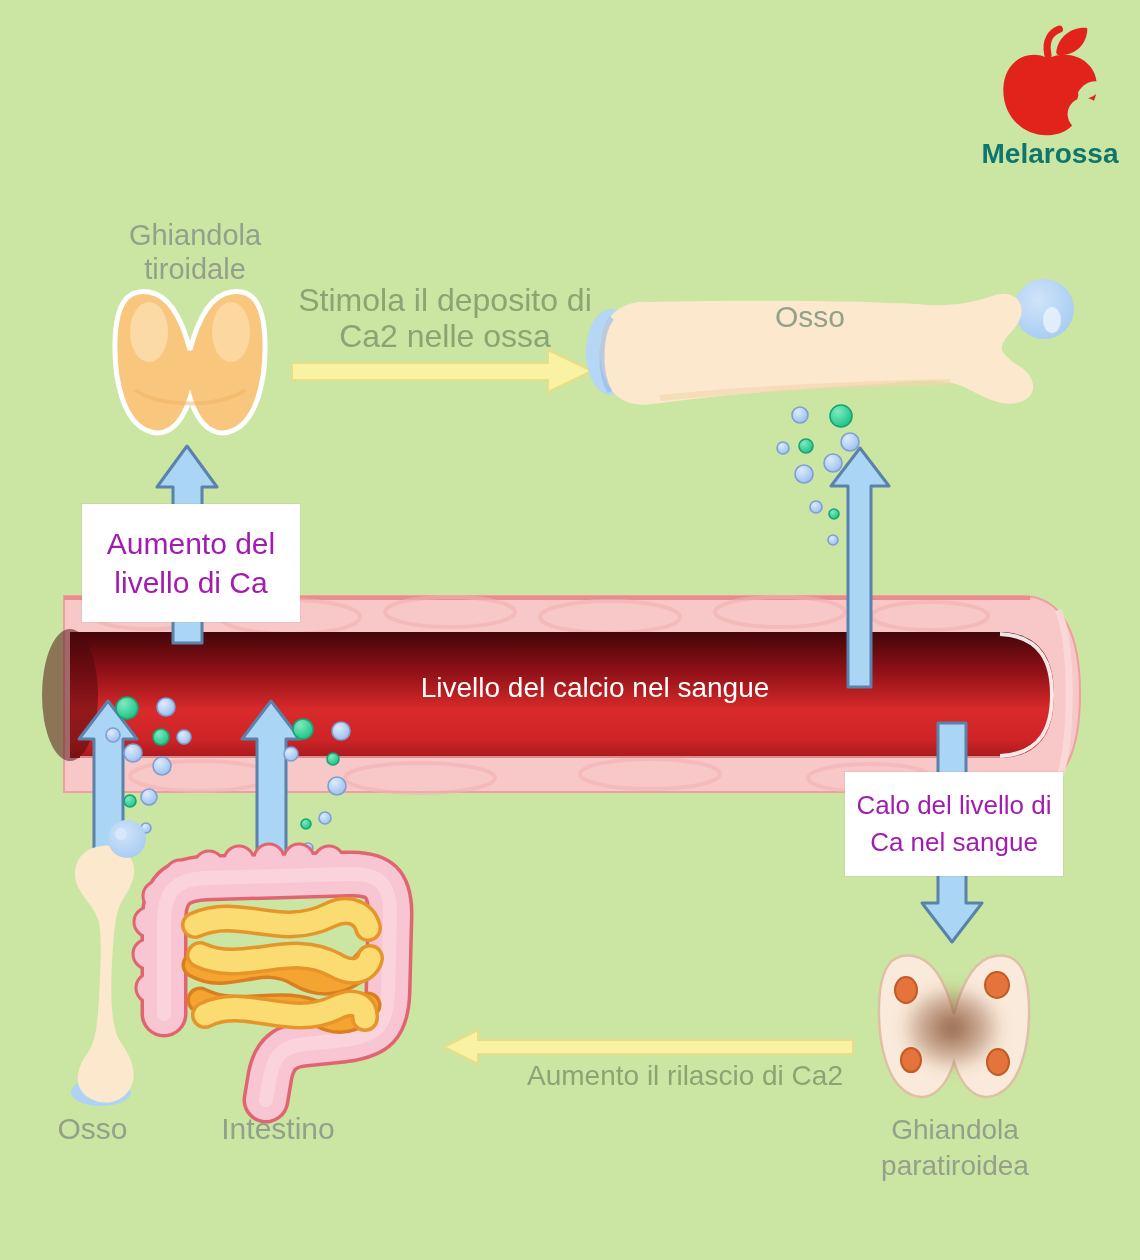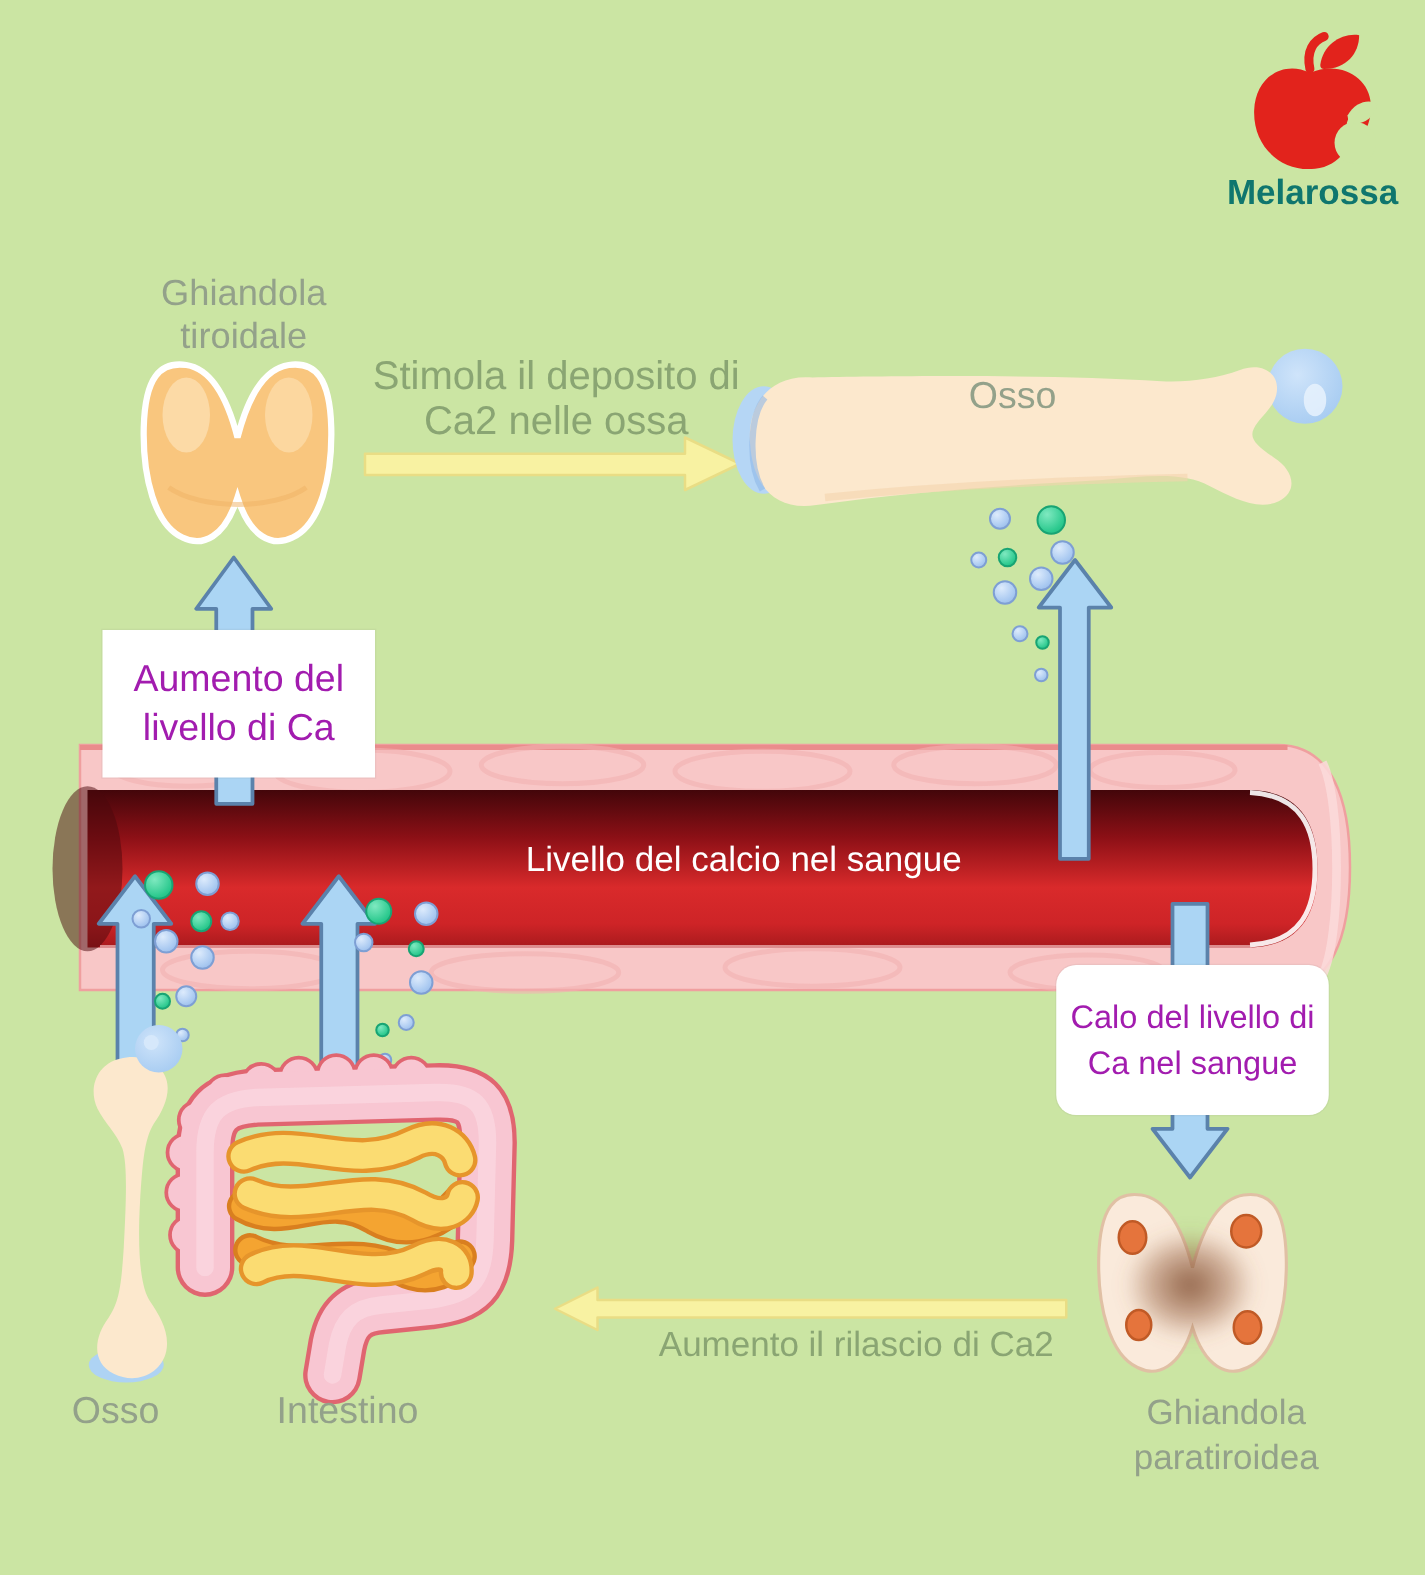--- a/index.html
+++ b/index.html
@@ -24,7 +24,7 @@
     color:#a21caf;box-shadow:0 0 0 1px rgba(120,120,110,0.08);
   }
   .box-increase{left:82px;top:504px;width:218px;height:118px;font-size:30px;line-height:39px;}
-  .box-decrease{left:845px;top:772px;width:218px;height:120px;font-size:26px;line-height:37px;border-radius:16px;}
+  .box-decrease{left:845px;top:772px;width:218px;height:104px;font-size:26px;line-height:37px;}
   .lbl-vessel{left:330px;top:672px;width:530px;font-size:28px;color:#ffffff;}
   .lbl-parathyroid{left:891px;top:1112px;width:180px;font-size:28px;line-height:36px;}
   .txt-hormone2{left:555px;top:1004px;width:260px;font-size:30px;}

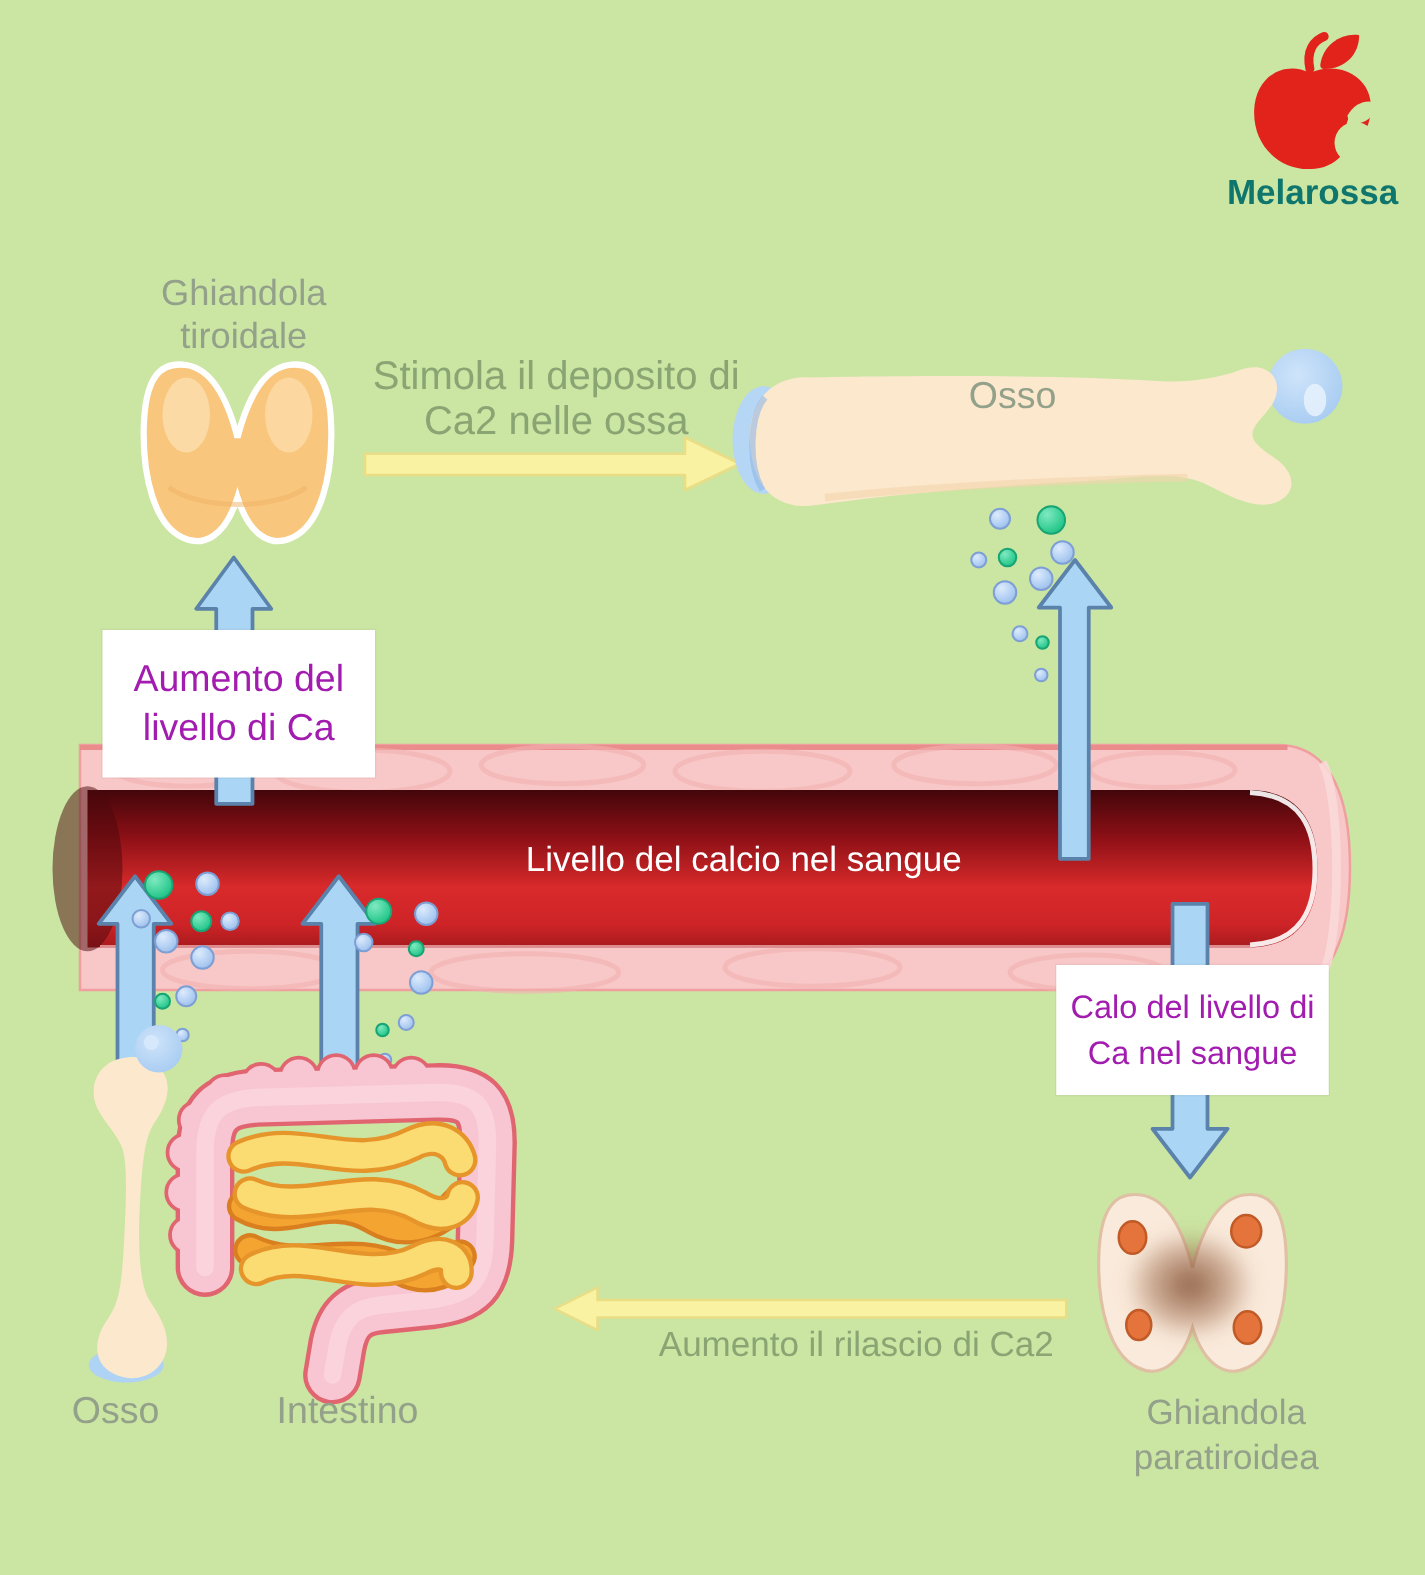--- a/index.html
+++ b/index.html
@@ -26,7 +26,7 @@
   .box-increase{left:82px;top:504px;width:218px;height:118px;font-size:30px;line-height:39px;}
   .box-decrease{left:845px;top:772px;width:218px;height:104px;font-size:26px;line-height:37px;}
   .lbl-vessel{left:330px;top:672px;width:530px;font-size:28px;color:#ffffff;}
-  .lbl-parathyroid{left:891px;top:1112px;width:180px;font-size:28px;line-height:36px;}
+  .lbl-parathyroid{left:865px;top:1112px;width:180px;font-size:28px;line-height:36px;}
   .txt-hormone2{left:555px;top:1004px;width:260px;font-size:30px;}
   .txt-effect2{left:490px;top:1060px;width:390px;font-size:28px;}
   .lbl-bone-bottom{left:35px;top:1112px;width:115px;font-size:30px;}

